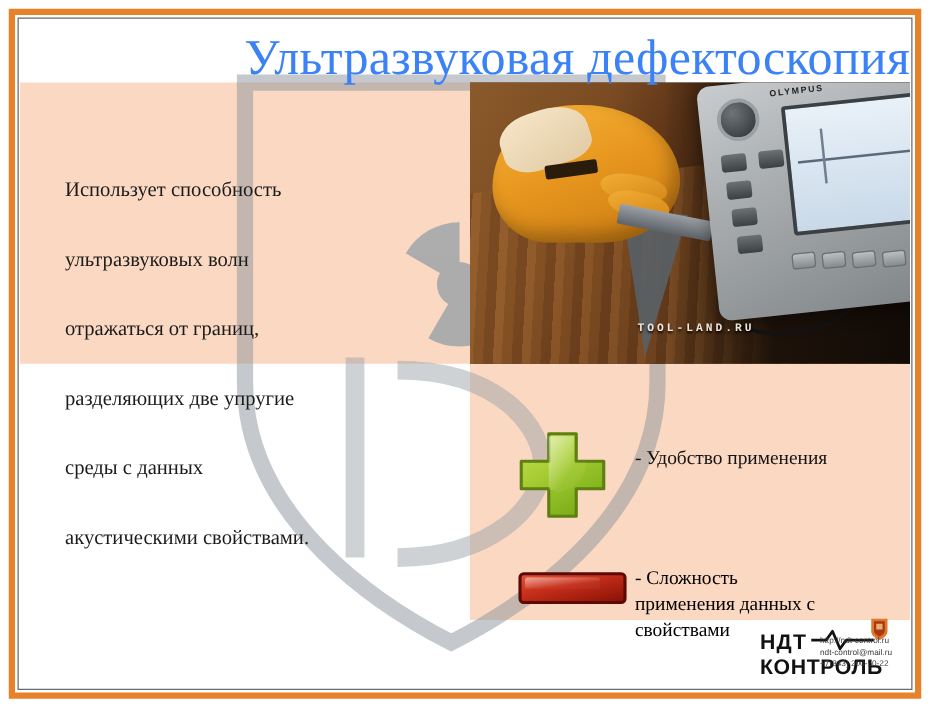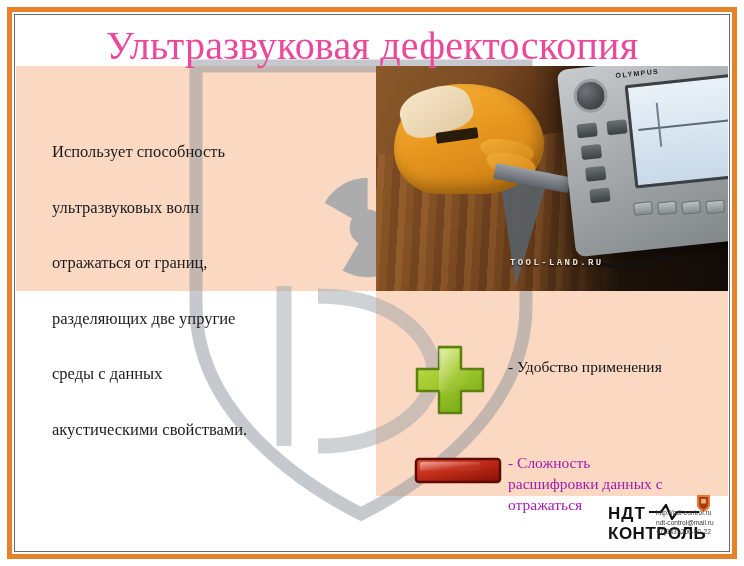--- a/index.html
+++ b/index.html
@@ -44,8 +44,8 @@
   
   .title{
     position:absolute; left:0; top:6px; width:712px; height:48px;
-    text-align:center; z-index:14;
-    font-size:40px; line-height:48px; color:#ec4899;
+    text-align:right; z-index:14;
+    font-size:40px; line-height:48px; color:#3b82f6;
     font-family:"Liberation Serif", serif; letter-spacing:.2px;
     white-space:nowrap;
   }

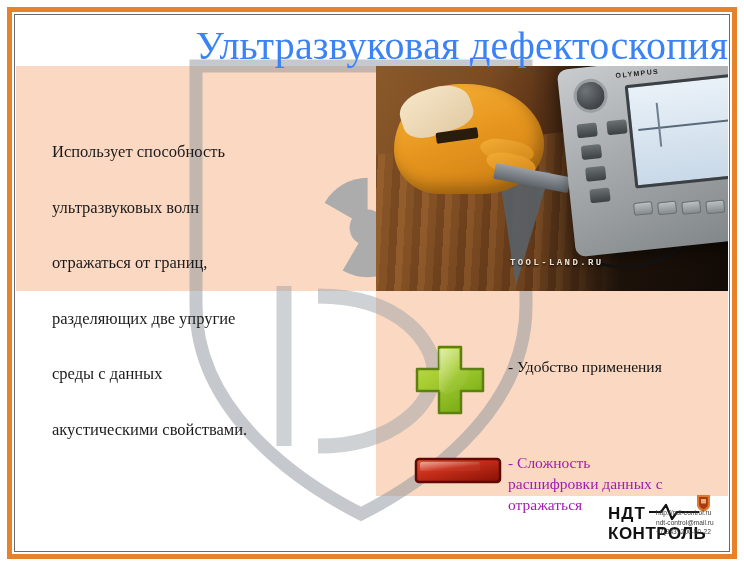--- a/index.html
+++ b/index.html
@@ -273,7 +273,7 @@
   }
   .con-text{
     position:absolute; left:492px; top:436px; width:200px; z-index:12;
-    font-size:15.5px; line-height:21px; color:#a21caf;
+    font-size:15.5px; line-height:21px; color:#000000;
     font-family:"Liberation Serif", serif;
   }
   .con-text .ln{ display:block; white-space:nowrap; }

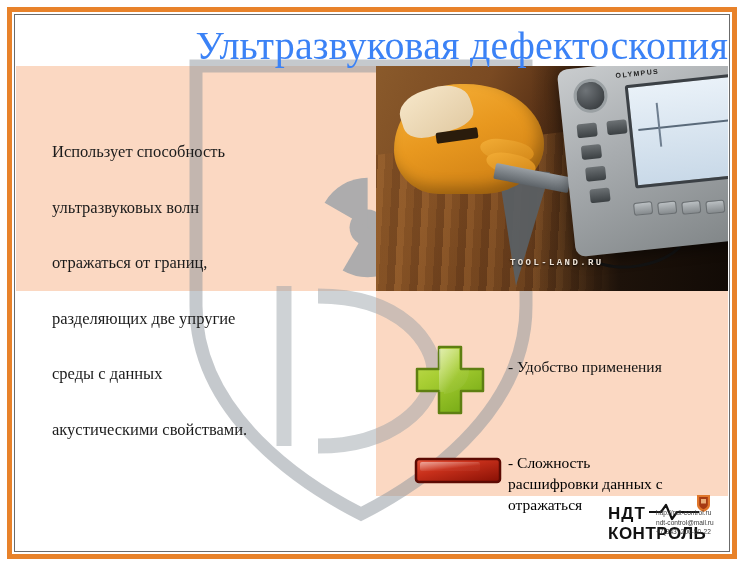--- a/index.html
+++ b/index.html
@@ -424,7 +424,7 @@
 
     <div class="con-text">
       <span class="ln">- Сложность</span>
-      <span class="ln">расшифровки данных с</span>
+      <span class="ln">применения данных с</span>
       <span class="ln">отражаться</span>
     </div>
 

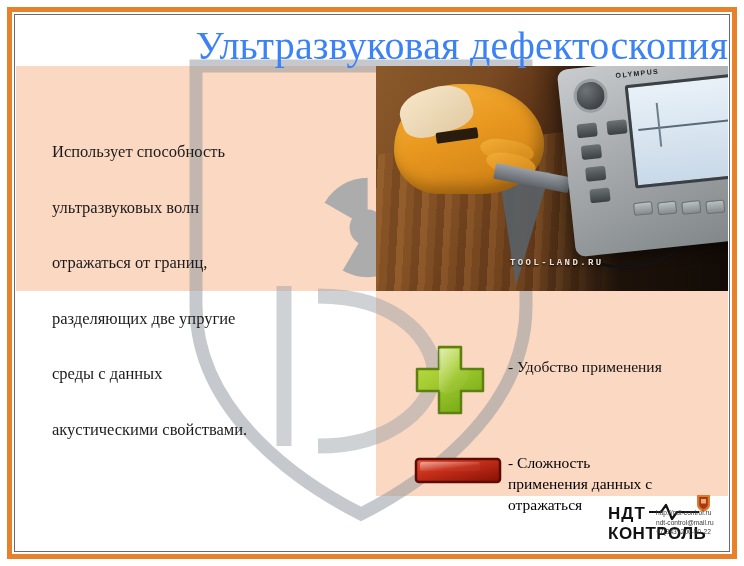--- a/index.html
+++ b/index.html
@@ -425,7 +425,7 @@
     <div class="con-text">
       <span class="ln">- Сложность</span>
       <span class="ln">применения данных с</span>
-      <span class="ln">отражаться</span>
+      <span class="ln">свойствами</span>
     </div>
 
     <div class="badge">

